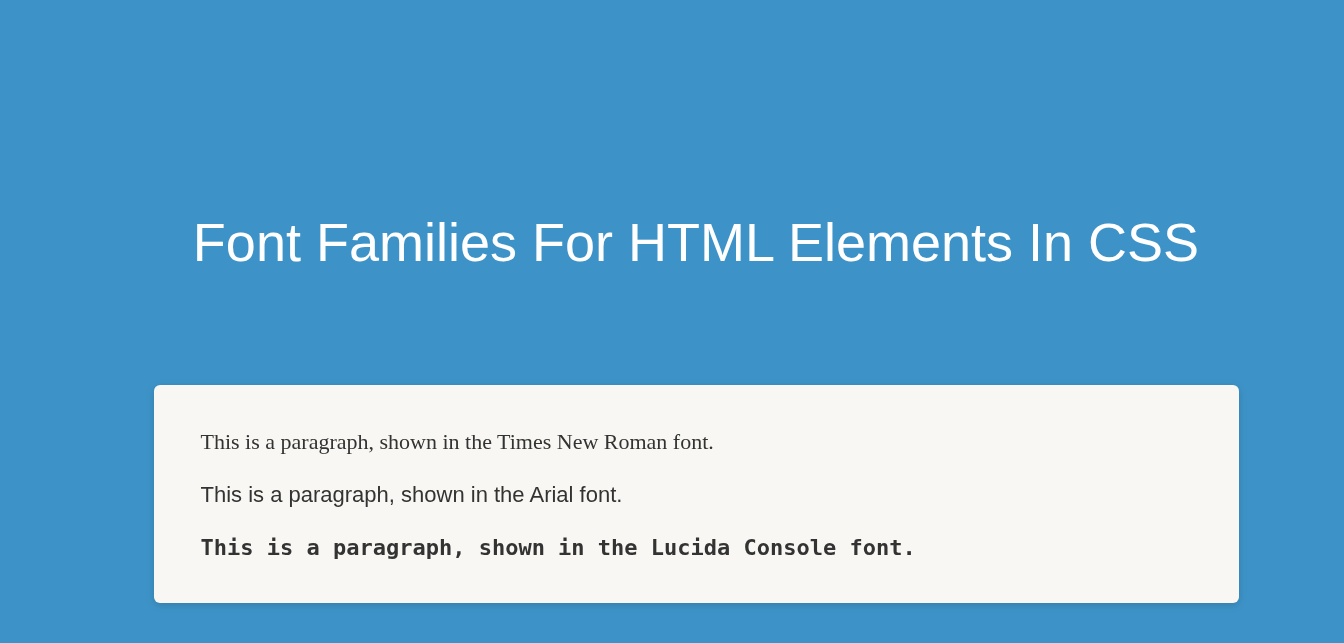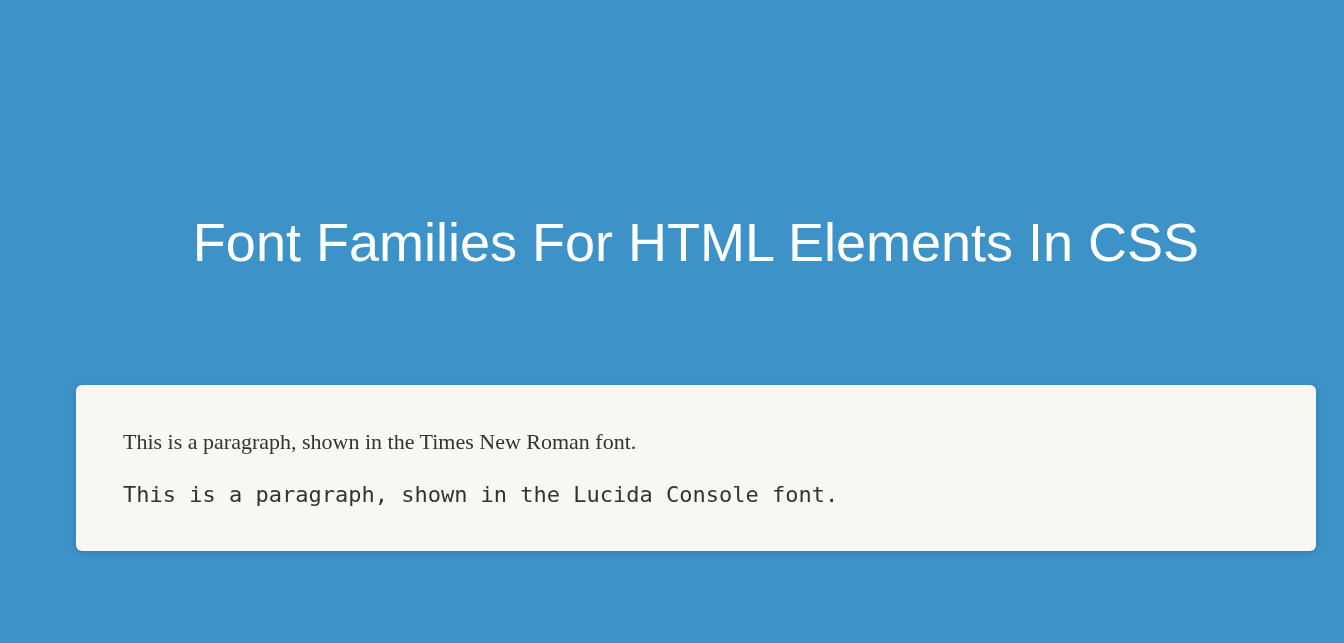--- a/index.html
+++ b/index.html
@@ -26,7 +26,7 @@
     }
     .card {
       background-color: #f8f7f3;
-      width: 1240px;
+      width: 1085px;
       border-radius: 6px;
       padding: 30px 35px 40px 35px;
       box-shadow: 0 2px 8px rgba(0,0,0,0.15);

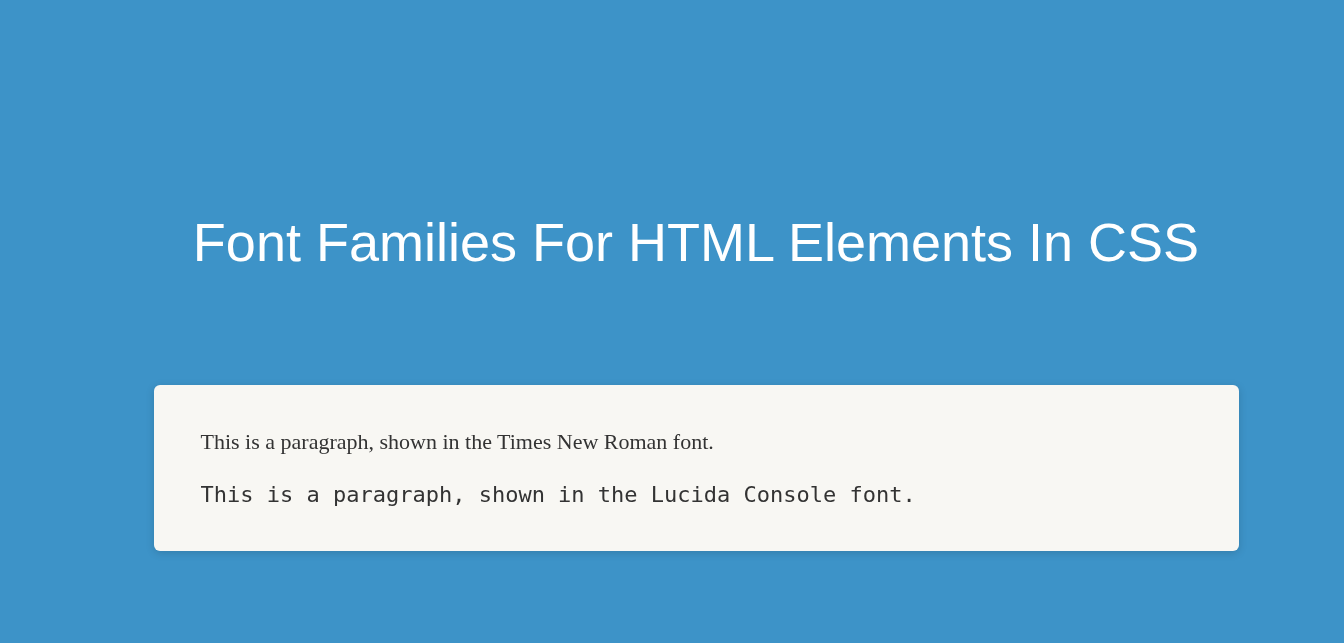--- a/index.html
+++ b/index.html
@@ -57,6 +57,7 @@
 
 <div class="card">
   <p class="para p1">This is a paragraph, shown in the Times New Roman font.</p>
+  <p class="para p2">This is a paragraph, shown in the Arial font.</p>
   <p class="para p3">This is a paragraph, shown in the Lucida Console font.</p>
 </div>
 

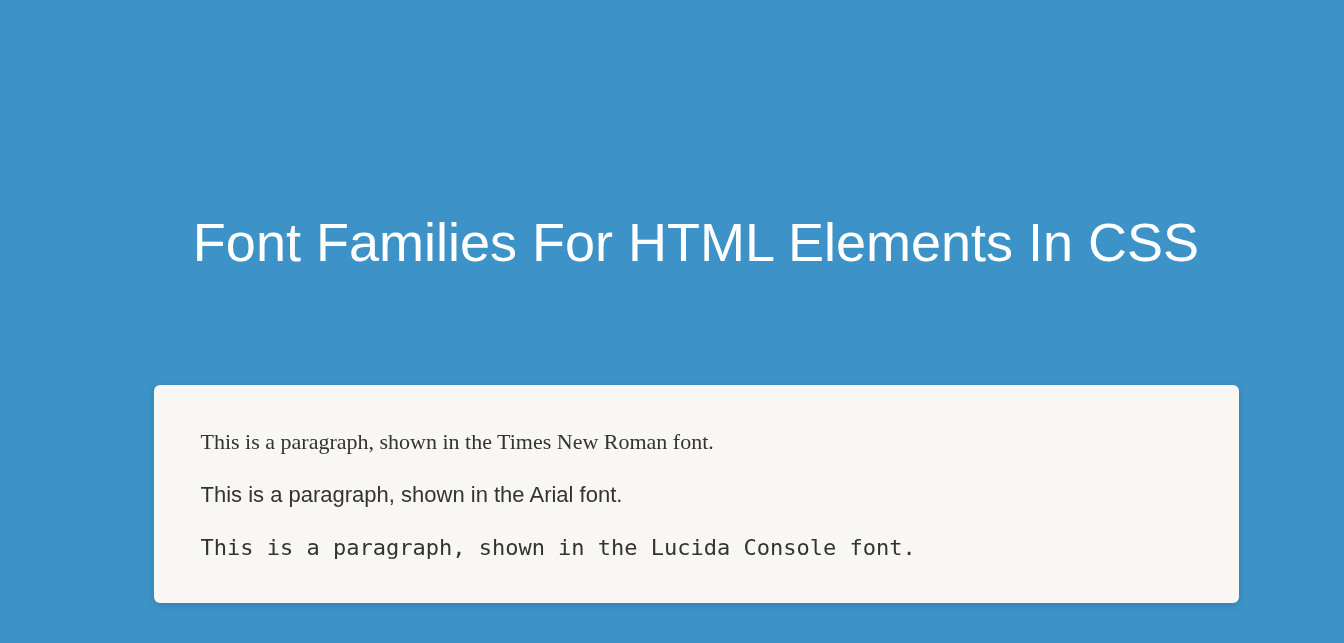--- a/index.html
+++ b/index.html
@@ -48,6 +48,7 @@
     }
     .p3 {
       font-family: "Lucida Console", Monaco, monospace;
+      font-weight: bold;
     }
   </style>
 </head>

